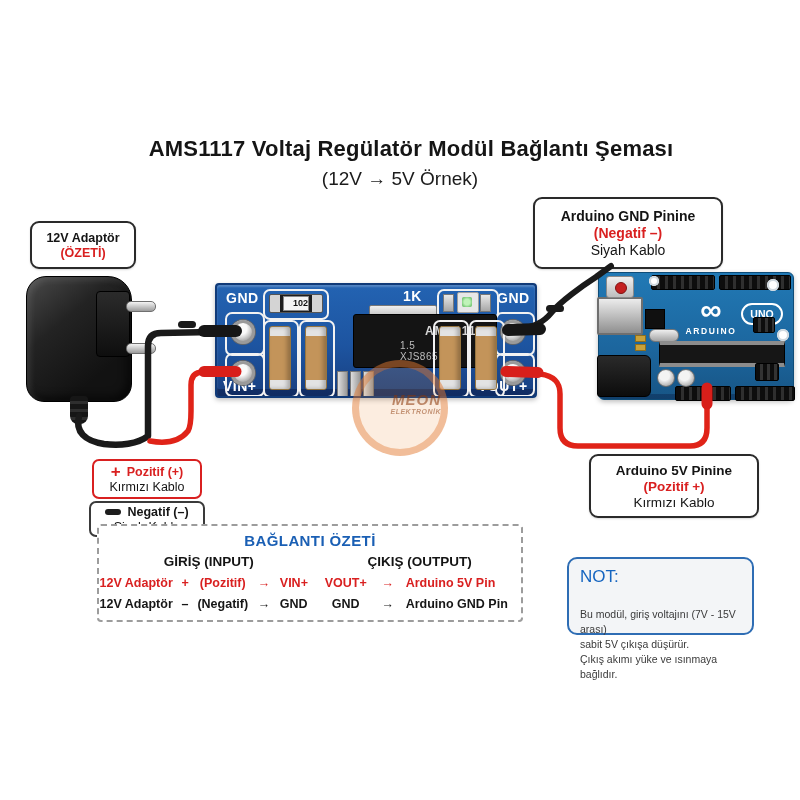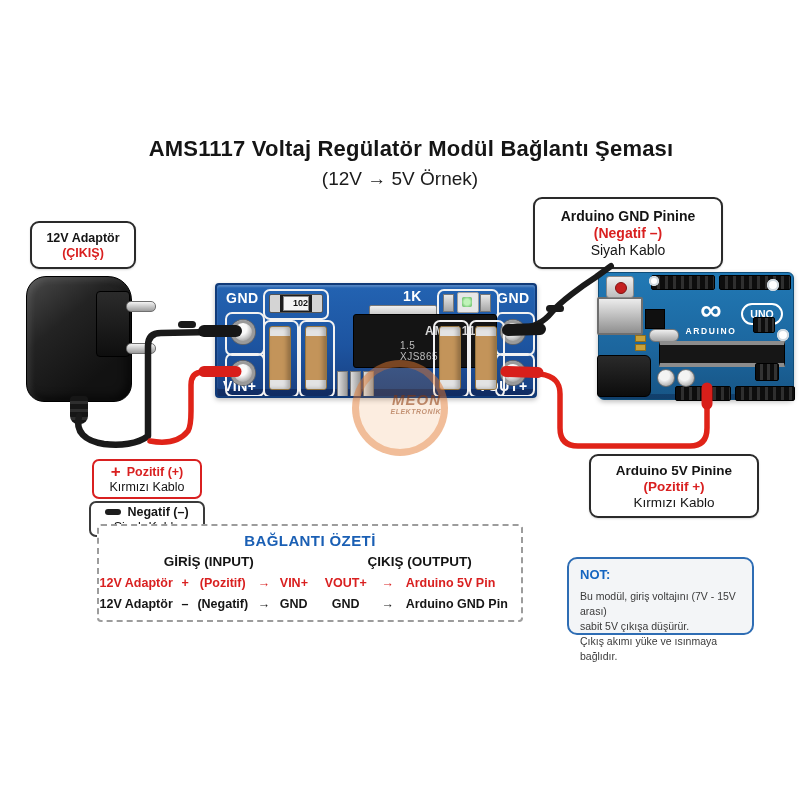--- a/index.html
+++ b/index.html
@@ -221,7 +221,7 @@
 
   <div class="abs callout co-adapter">
     <span class="l1">12V Adaptör</span>
-    <span class="l2">(ÇIKIŞ)</span>
+    <span class="l2">(ÖZETİ)</span>
   </div>
   <div class="abs callout co-gnd">
     <span class="l1">Arduino GND Pinine</span>

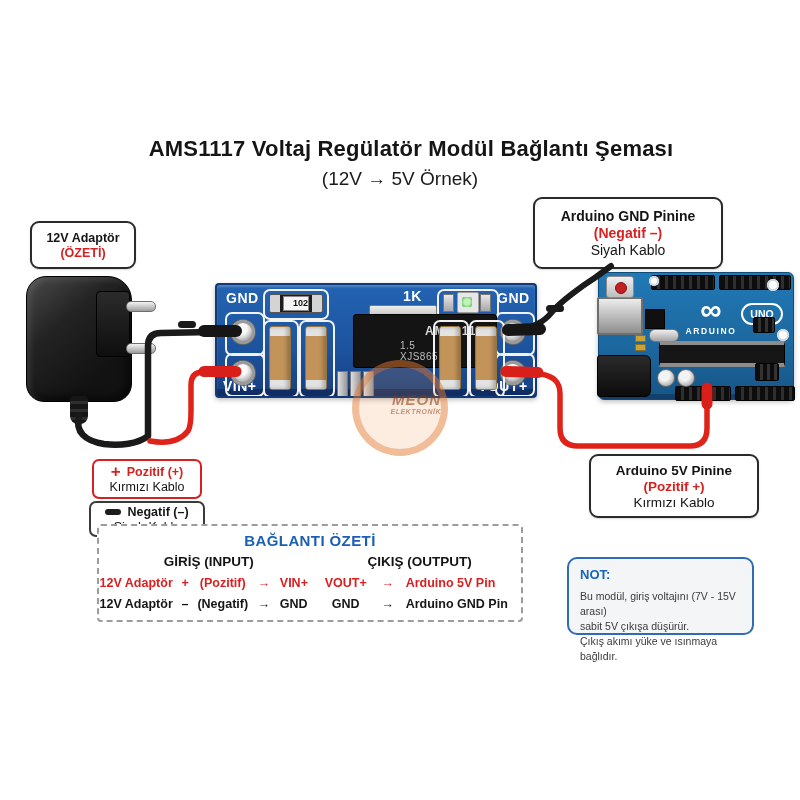--- a/index.html
+++ b/index.html
@@ -105,7 +105,7 @@
 
   
   .note{left:567px;top:557px;width:187px;height:78px;border:2px solid #2e6db4;border-radius:10px;background:#f3f5f7;box-sizing:border-box;padding:8px 10px 6px 11px;}
-  .note-title{font-size:13px;font-weight:bold;color:#1565c0;margin-bottom:7px;}
+  .note-title{font-size:17px;font-weight:normal;color:#1565c0;margin-bottom:20px;}
   .note-line{font-size:10.5px;color:#3a3a3a;line-height:1.42;}
 </style>
 </head>

